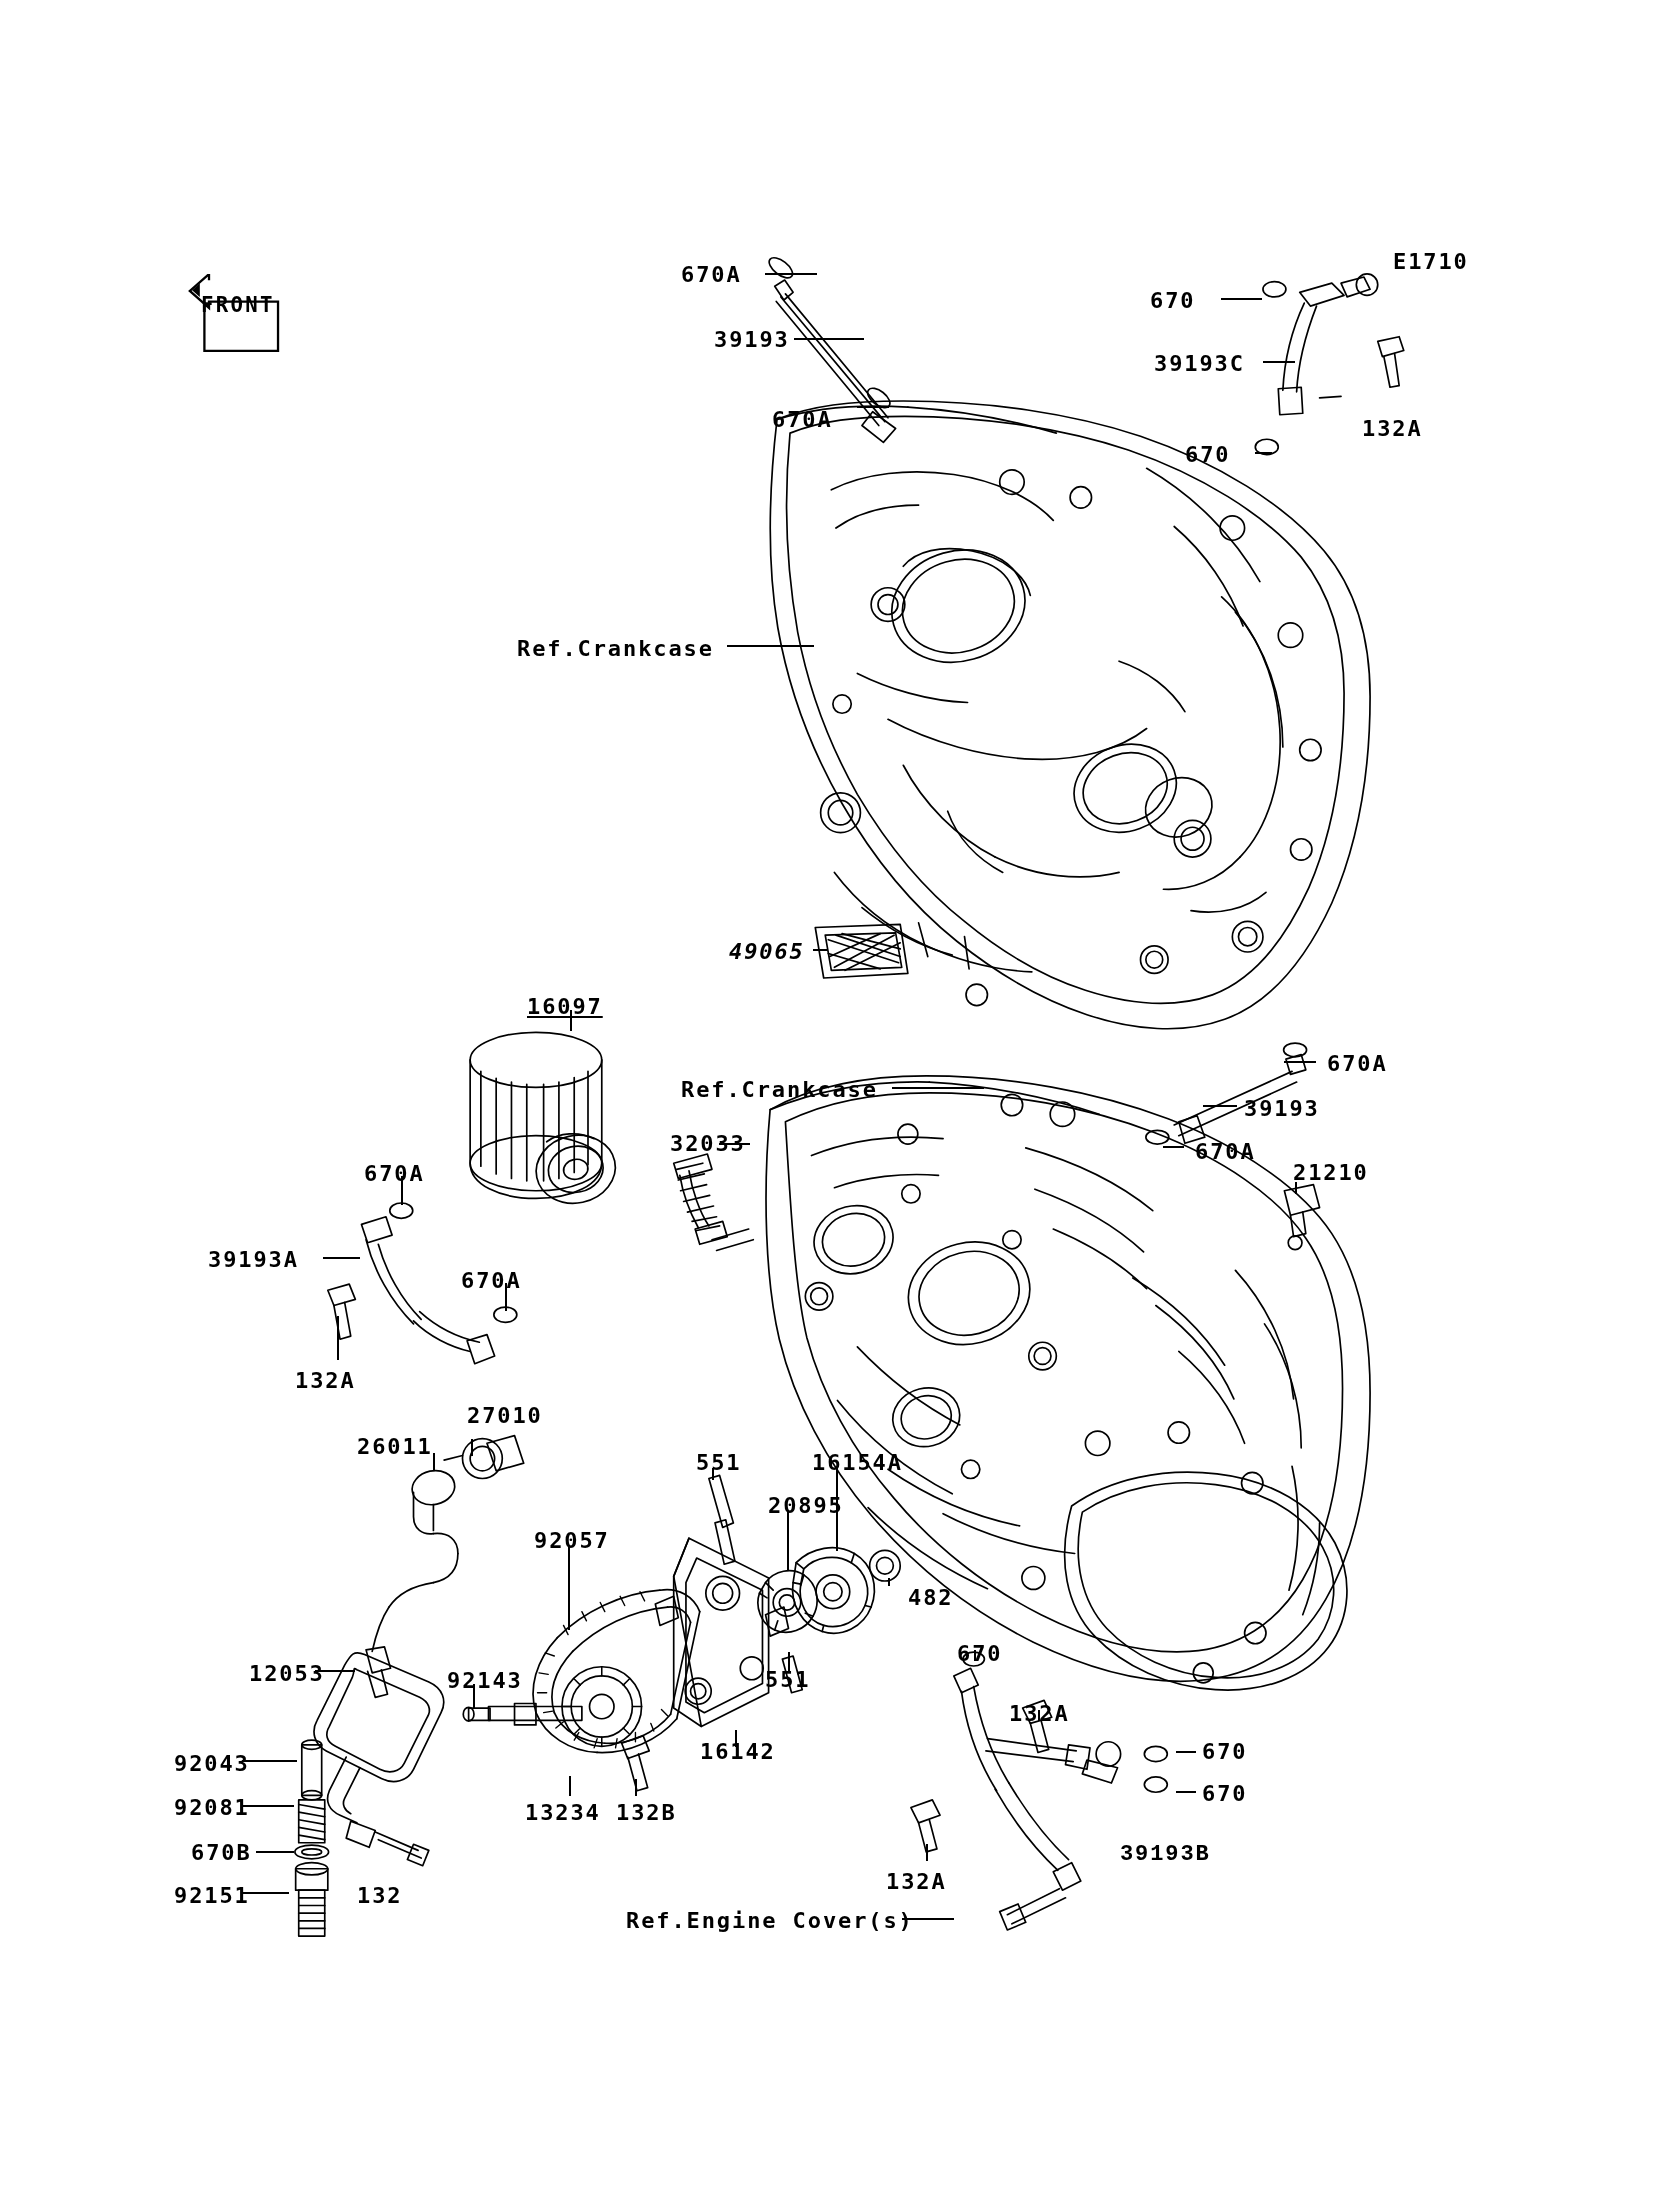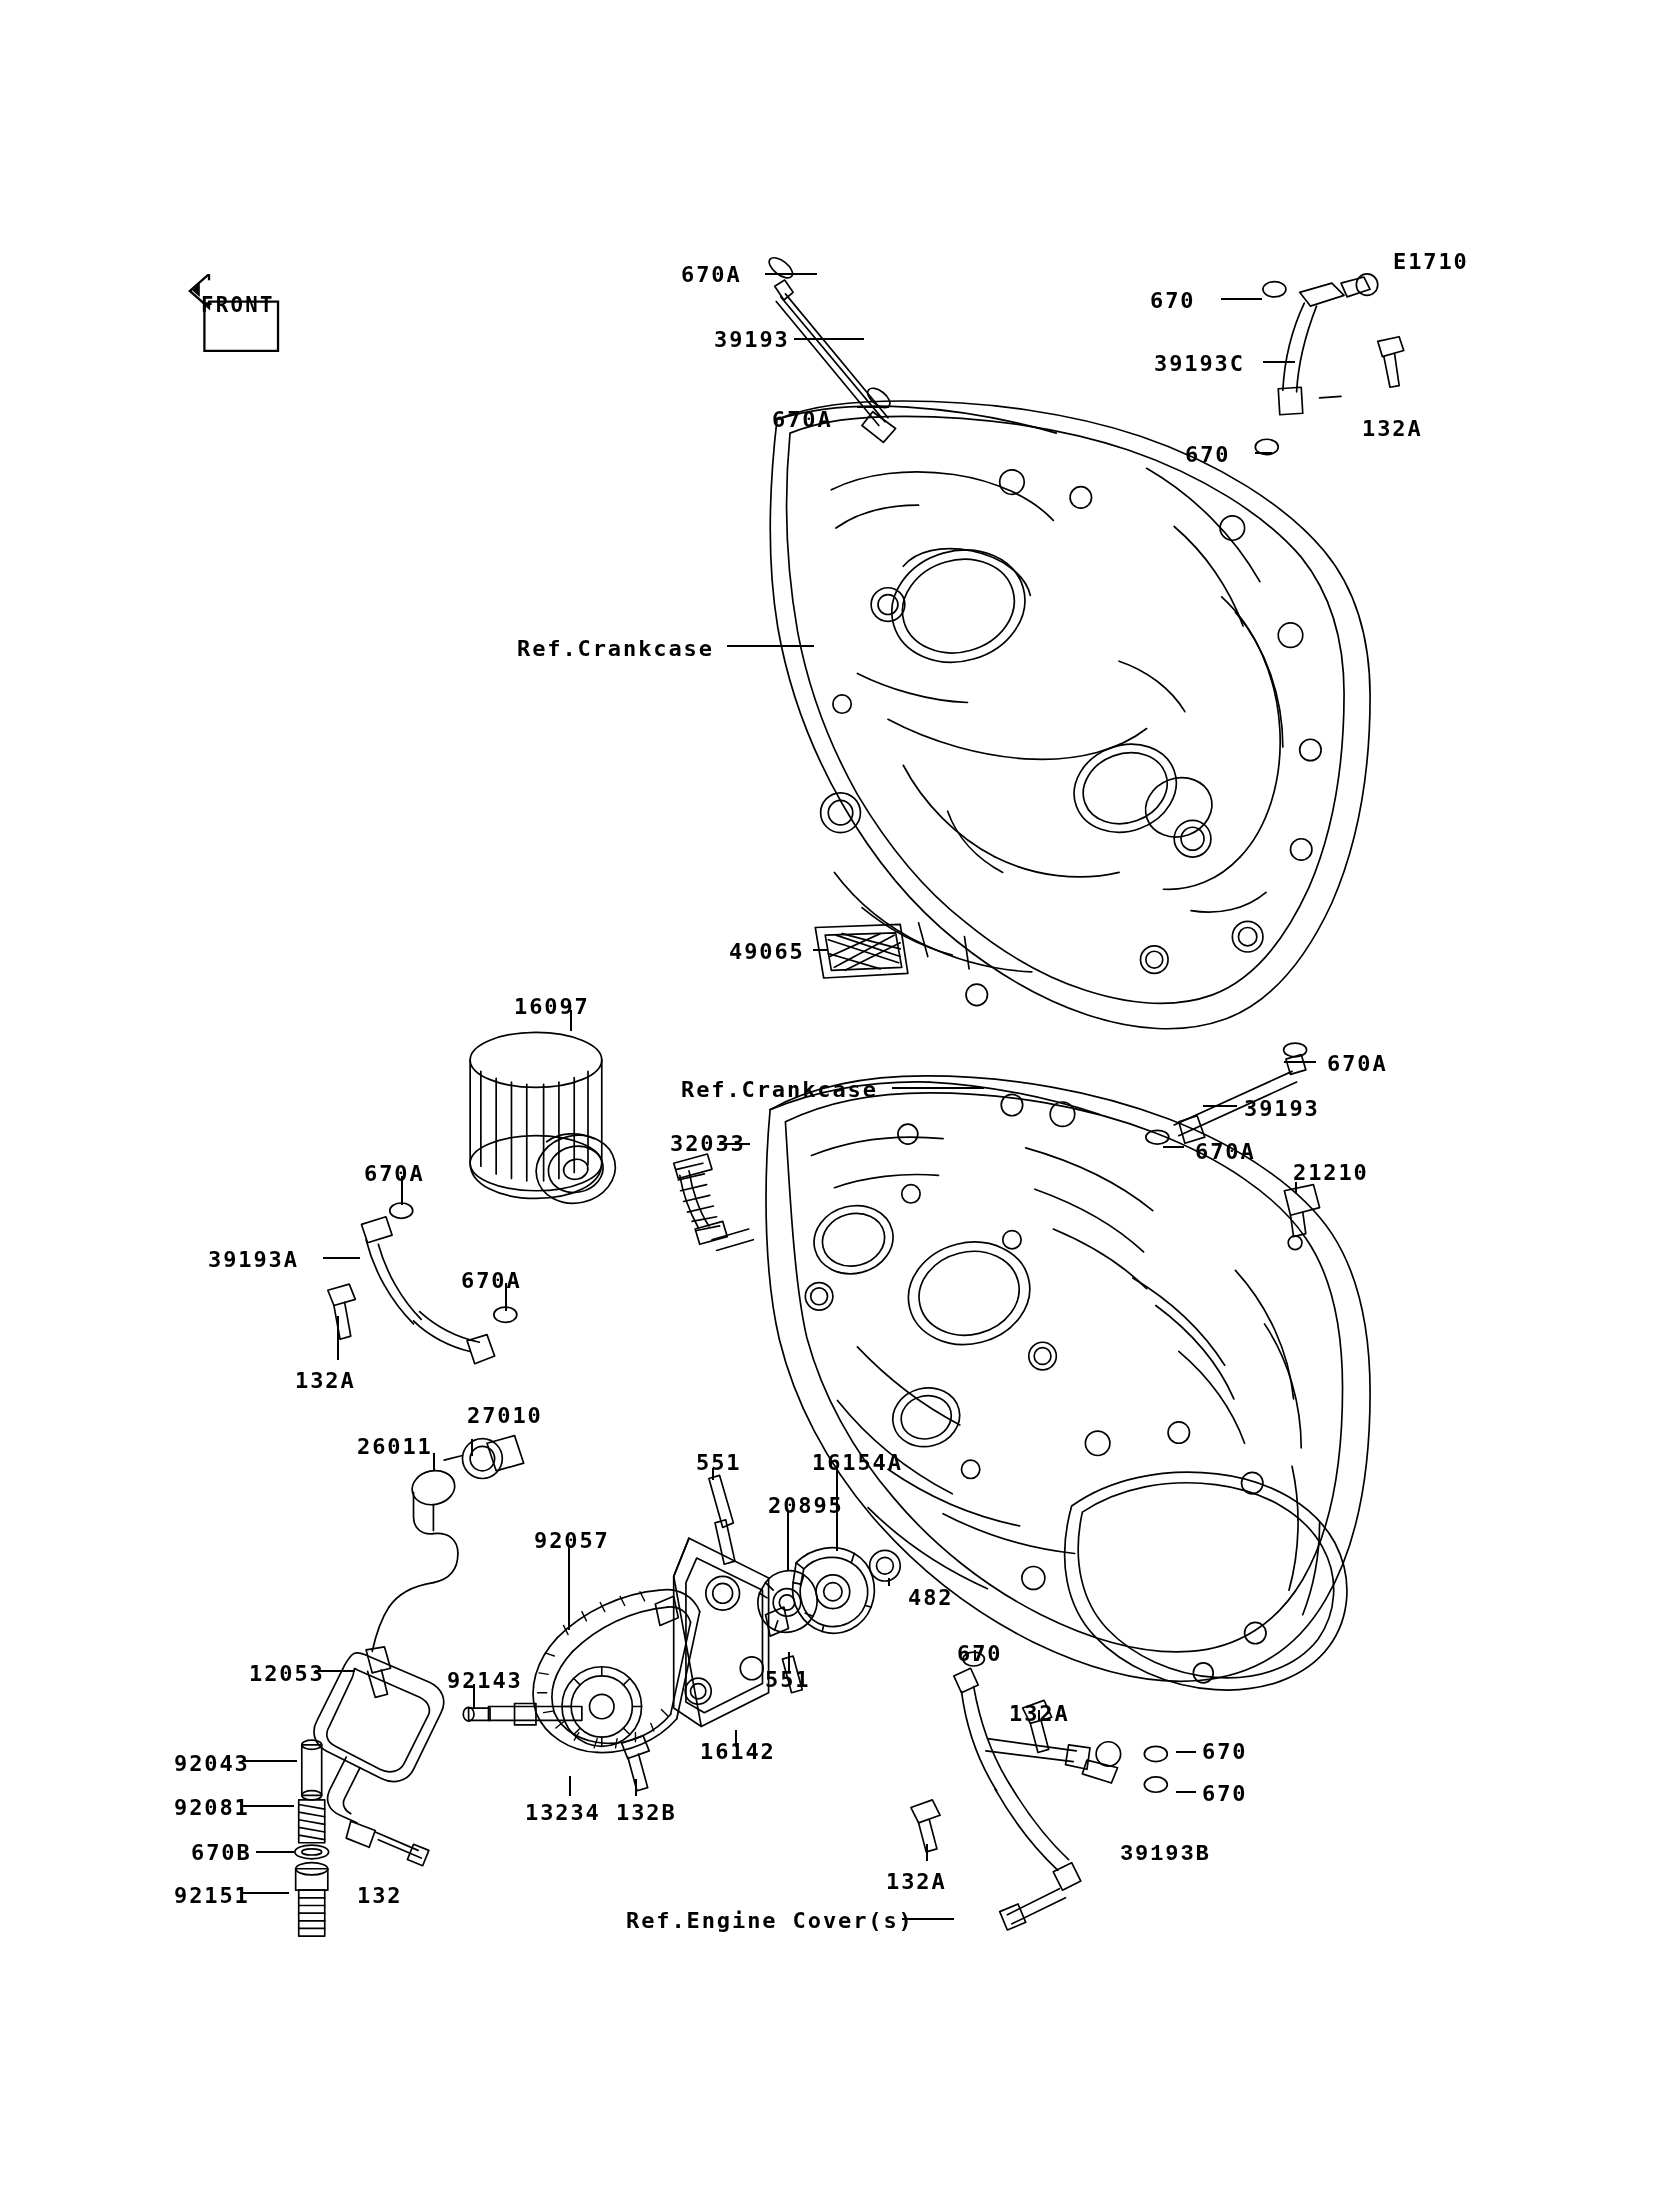--- a/index.html
+++ b/index.html
@@ -467,7 +467,7 @@
   <div class="label" style="left:1362px; top:418px;">132A</div>
   <div class="label" style="left:1185px; top:444px;">670</div>
   <div class="label" style="left:517px; top:638px;">Ref.Crankcase</div>
-  <div class="label" style="left:729px; top:941px;">49065</div>
+  <div class="label" style="left:729px; top:941px;font-style:italic;">49065</div>
   <div class="label" style="left:514px; top:996px;">16097</div>
   <div class="label" style="left:681px; top:1079px;">Ref.Crankcase</div>
   <div class="label" style="left:1327px; top:1053px;">670A</div>

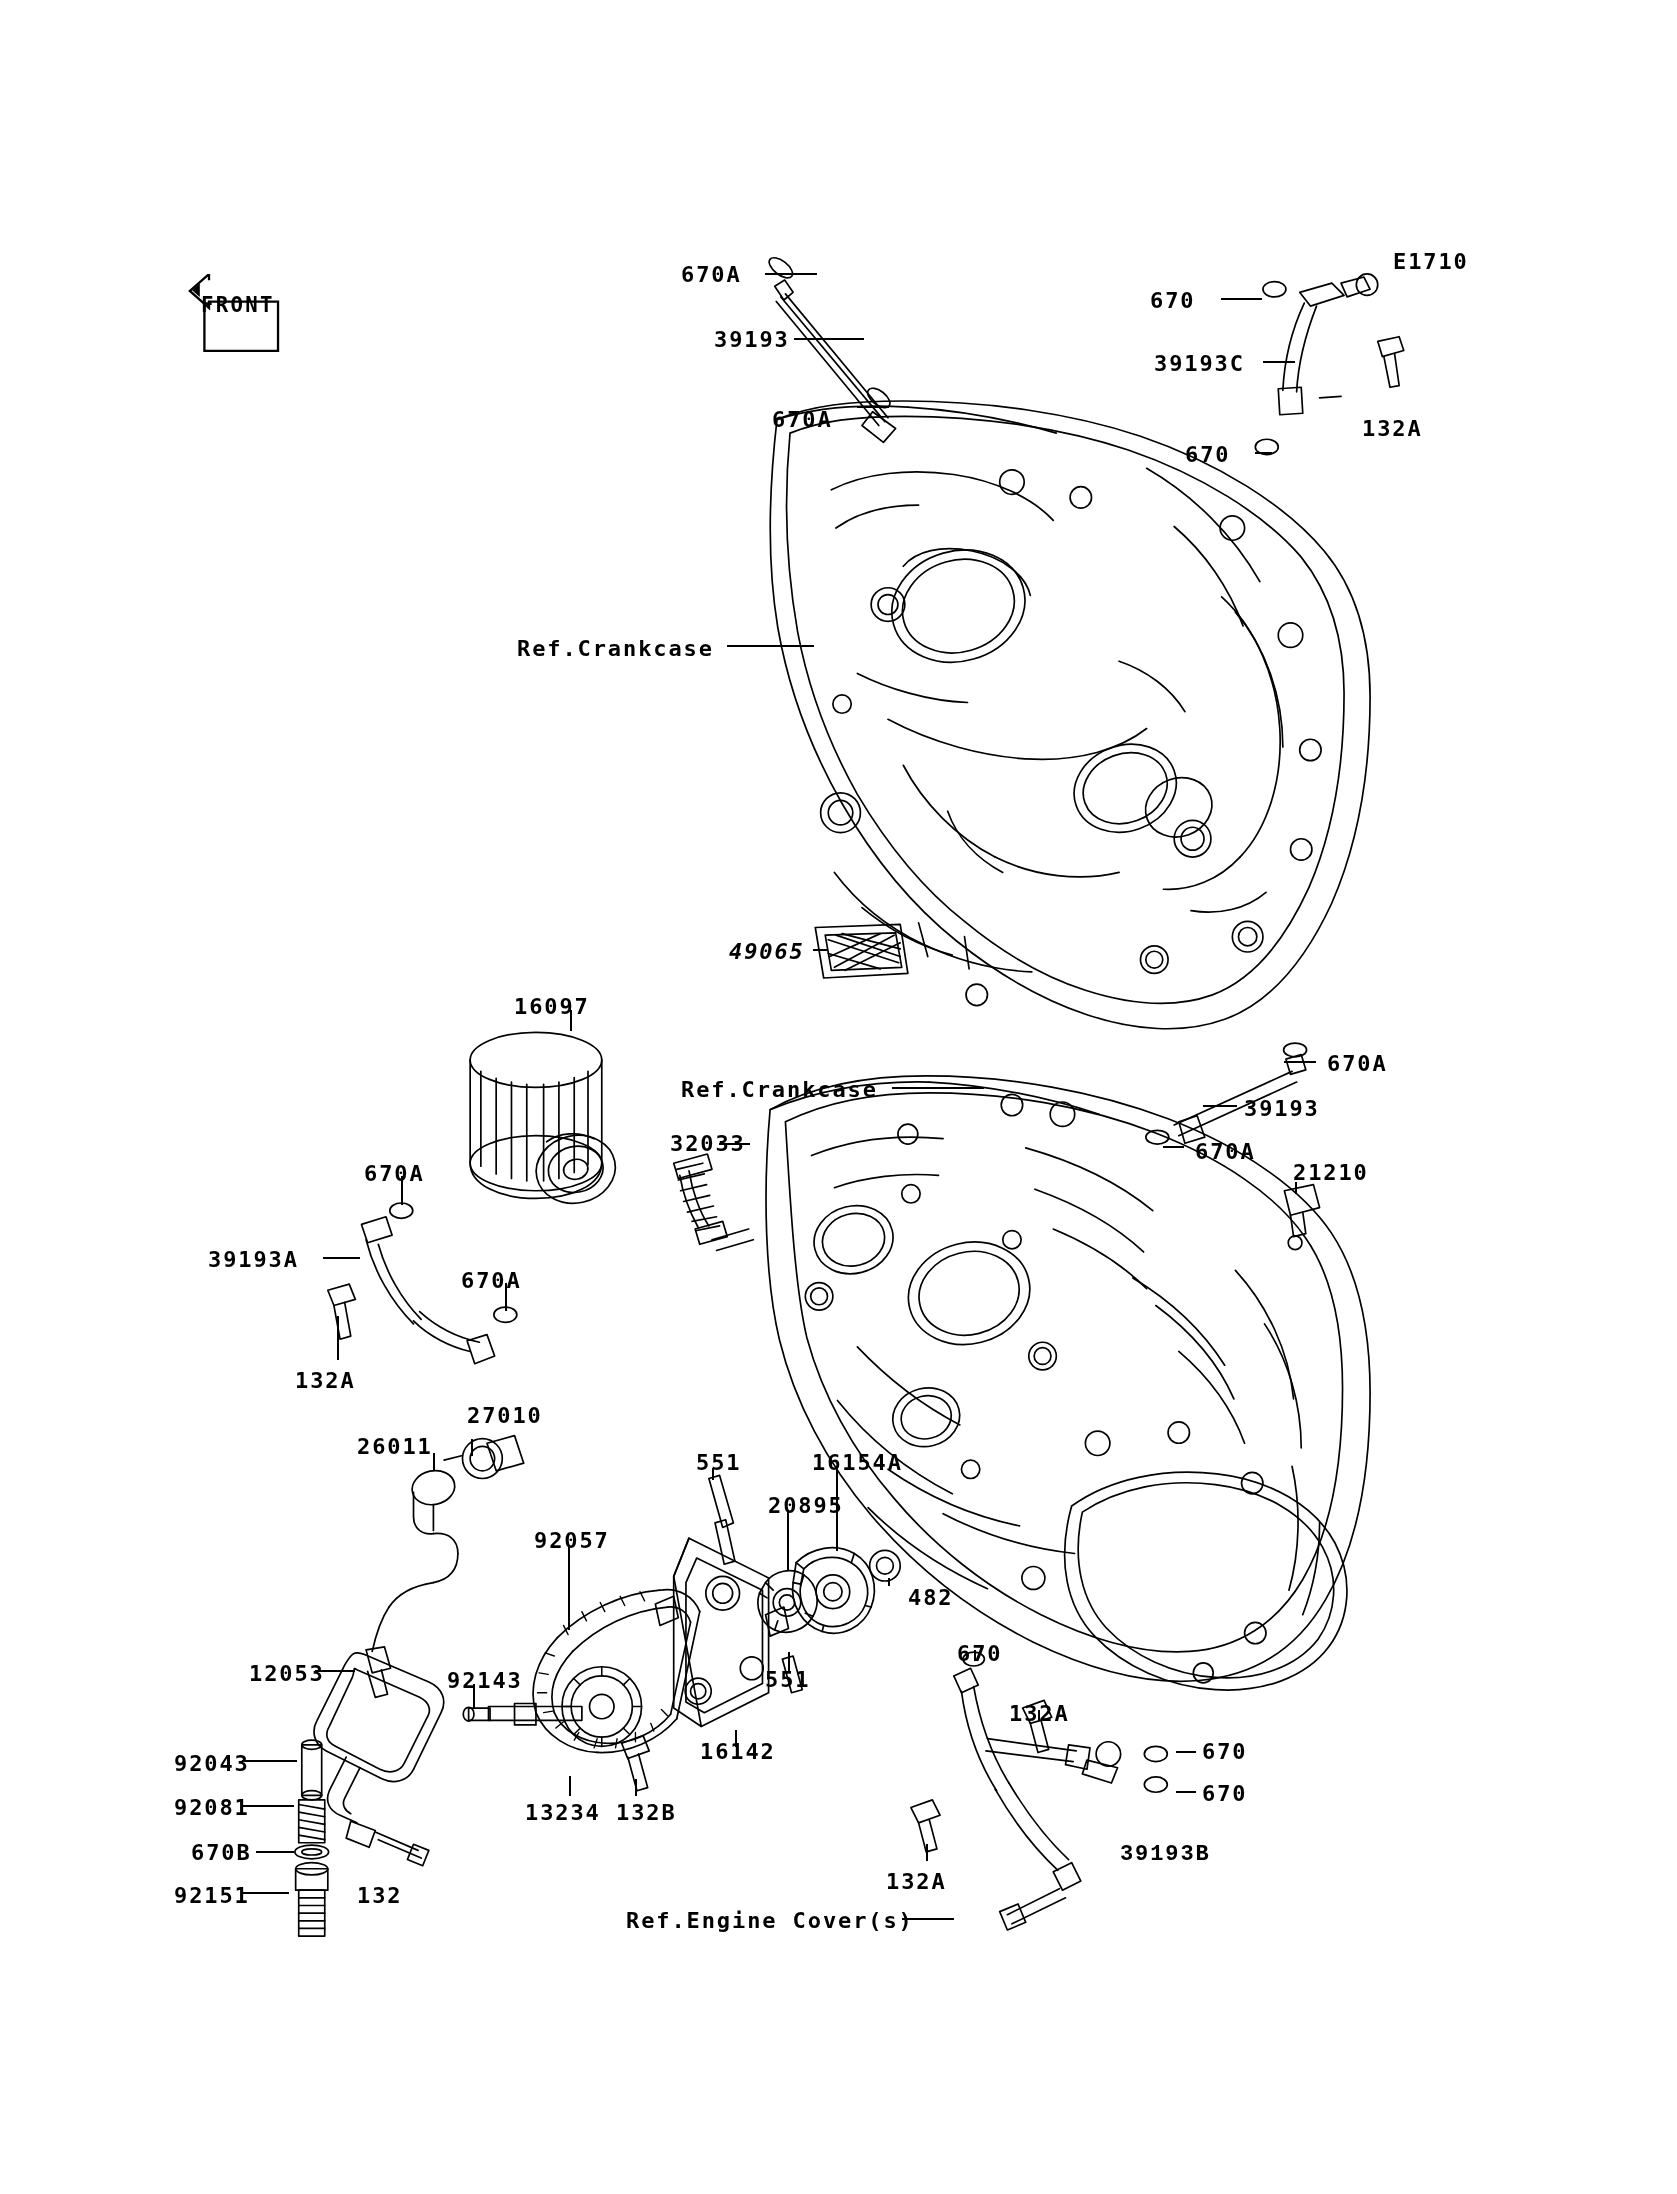--- a/index.html
+++ b/index.html
@@ -468,7 +468,7 @@
   <div class="label" style="left:1185px; top:444px;">670</div>
   <div class="label" style="left:517px; top:638px;">Ref.Crankcase</div>
   <div class="label" style="left:729px; top:941px;font-style:italic;">49065</div>
-  <div class="label" style="left:514px; top:996px;">16097</div>
+  <div class="label" style="left:527px; top:996px;text-decoration:underline;">16097</div>
   <div class="label" style="left:681px; top:1079px;">Ref.Crankcase</div>
   <div class="label" style="left:1327px; top:1053px;">670A</div>
   <div class="label" style="left:1244px; top:1098px;">39193</div>

